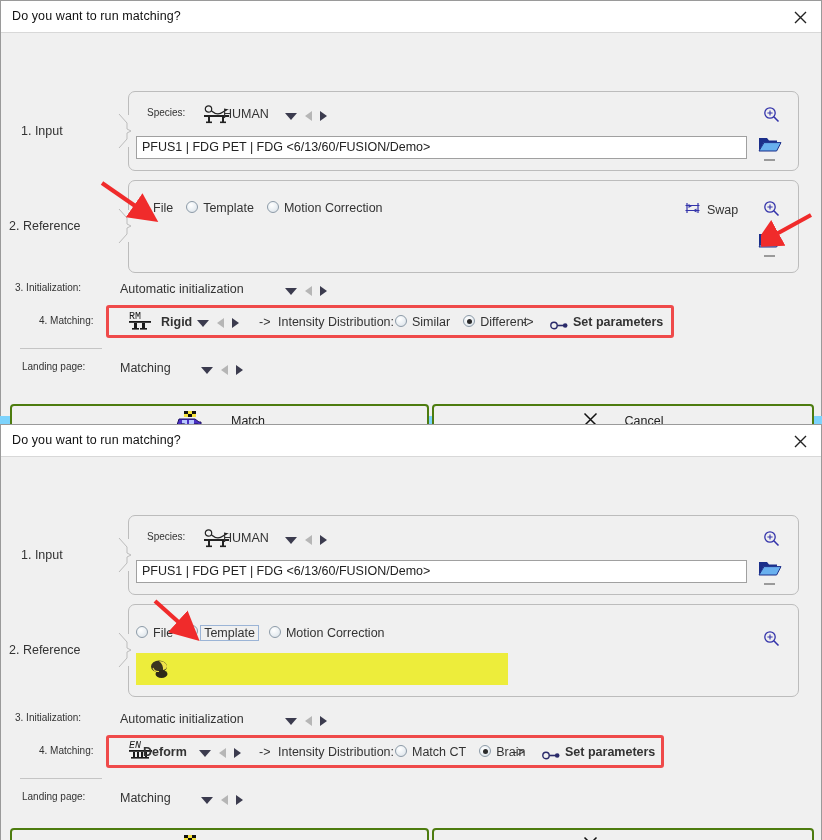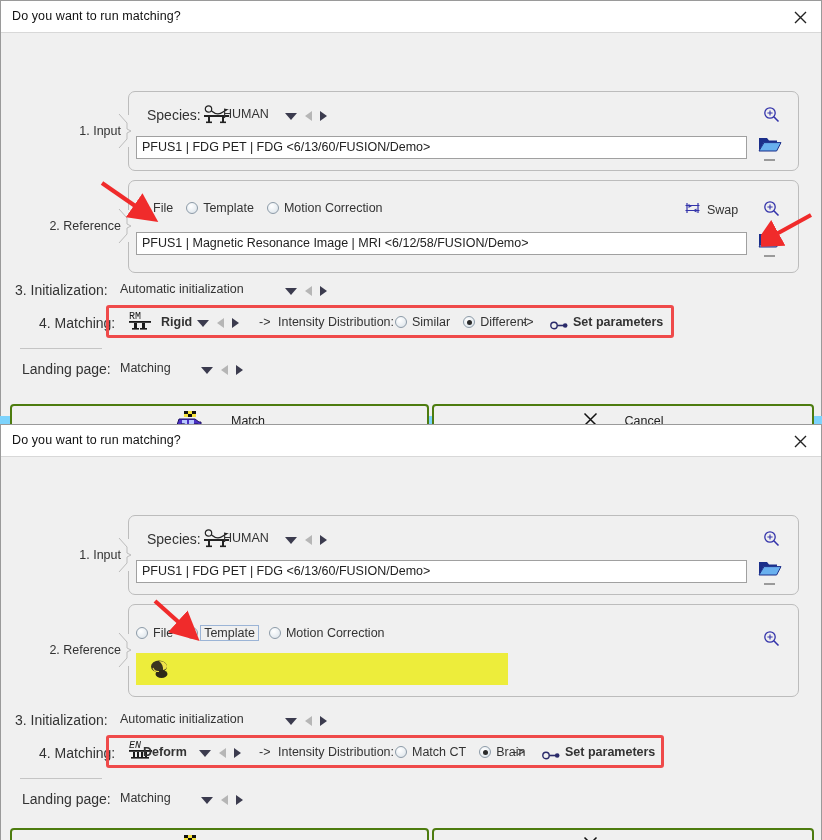--- a/index.html
+++ b/index.html
@@ -28,7 +28,7 @@
   .brace{position:absolute;width:14px;}
   .brace svg{display:block;}
 
-  .row-label{position:absolute;font-size:14px;color:#333;}
+  .row-label{position:absolute;font-size:10px;color:#333;}
   .val-text{position:absolute;font-size:12.5px;color:#333;}
 
   

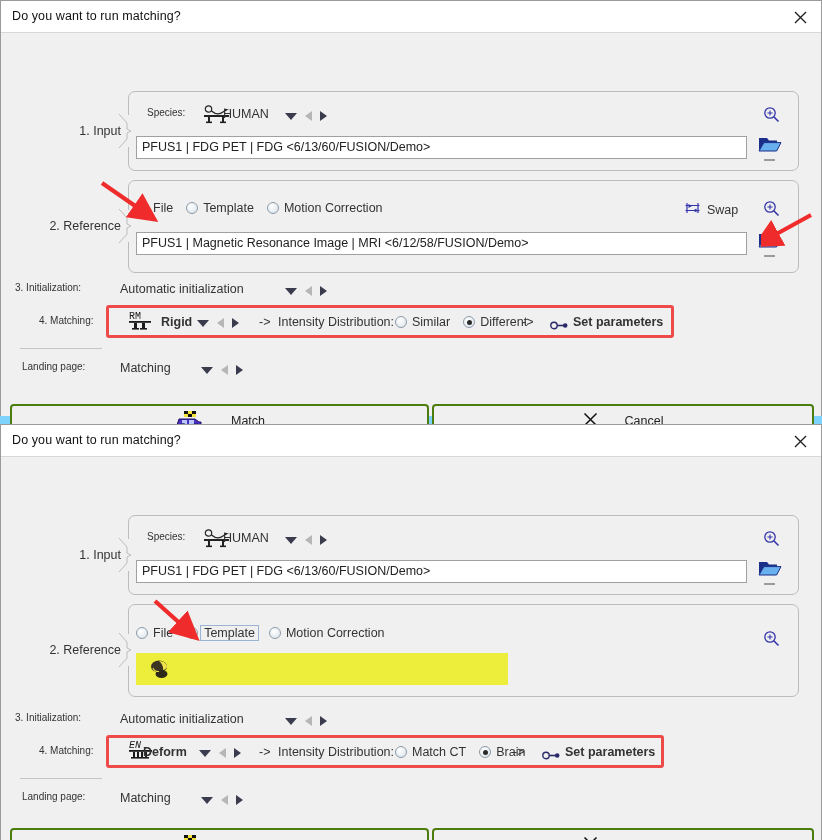--- a/index.html
+++ b/index.html
@@ -22,7 +22,7 @@
   #grp-input{left:127px;top:58px;width:671px;height:80px;}
   #grp-ref{left:127px;top:147px;width:671px;height:93px;}
   .grp-notch{position:absolute;left:-1px;width:12px;background:#f0f0f0;}
-  .grp-label{position:absolute;font-size:12.5px;color:#333;text-align:right;}
+  .grp-label{position:absolute;font-size:12.5px;color:#333;}
   #lbl-input{left:20px;top:91px;width:100px;}
   #lbl-ref{left:8px;top:186px;width:112px;}
   .brace{position:absolute;width:14px;}

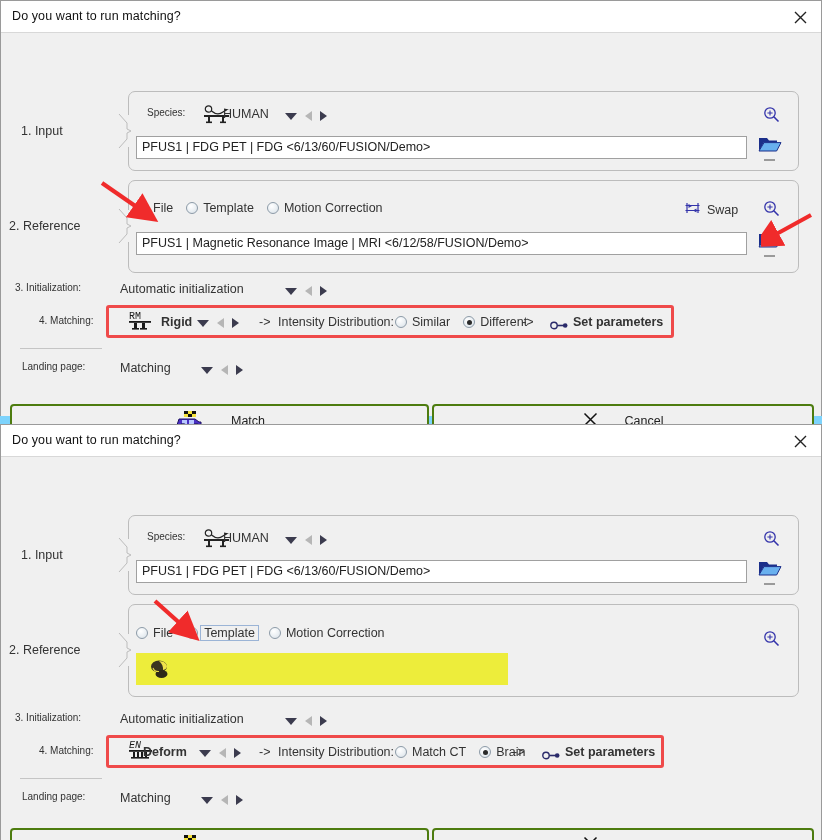--- a/index.html
+++ b/index.html
@@ -43,7 +43,7 @@
 
   
   .radio-group{position:absolute;display:flex;align-items:center;font-size:12.5px;color:#333;}
-  .radio{display:inline-flex;align-items:center;cursor:pointer;margin-right:13px;}
+  .radio{display:inline-flex;cursor:pointer;margin-right:13px;}
   .rdot{width:12px;height:12px;border-radius:50%;border:1px solid #8d9ba8;
         background:radial-gradient(circle at 38% 32%,#ffffff 0%,#eaeff3 55%,#d5dde4 100%);
         margin-right:5px;box-sizing:border-box;position:relative;flex:0 0 auto;}

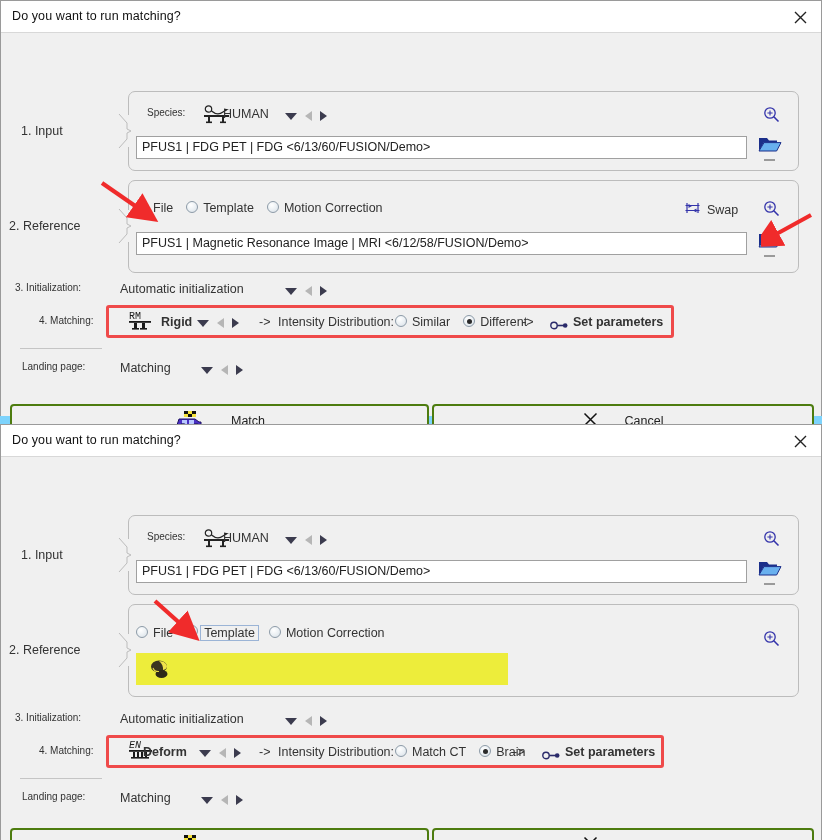--- a/index.html
+++ b/index.html
@@ -187,7 +187,6 @@
         </svg>
       </div>
 
-      <div class="textfield" style="left:135px;top:199px;width:611px;">PFUS1 | Magnetic Resonance Image | MRI &lt;6/12/58/FUSION/Demo&gt;</div>
       <div class="icon" style="left:757px;top:197px;">
         <svg width="24" height="20" viewBox="0 0 24 20">
           <path d="M1 4 H9 L11 6.4 H19 V8.6 H6 L1 17 Z" fill="#1b2f8a"></path>

